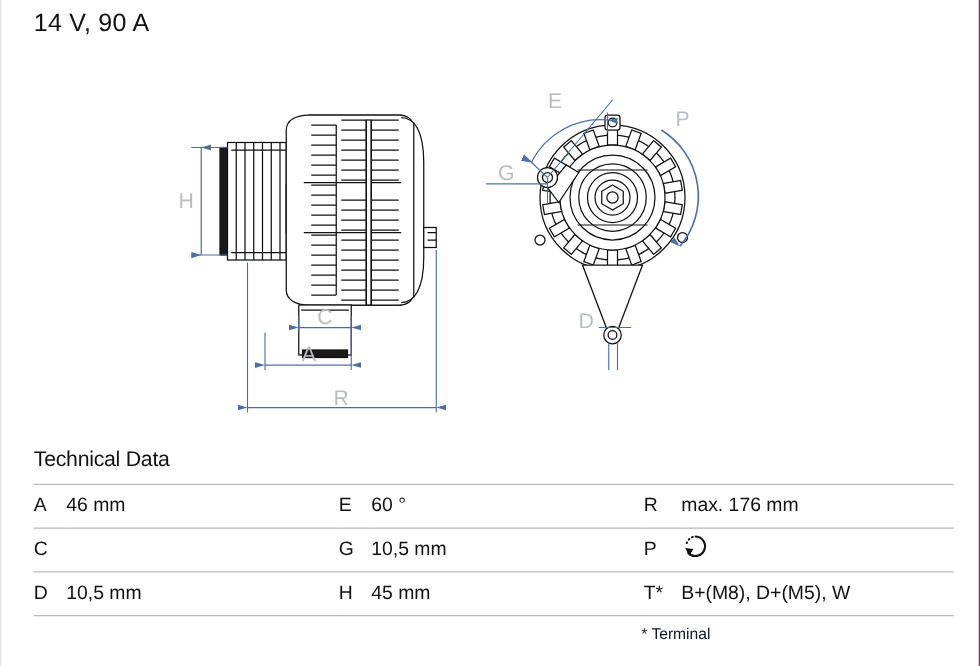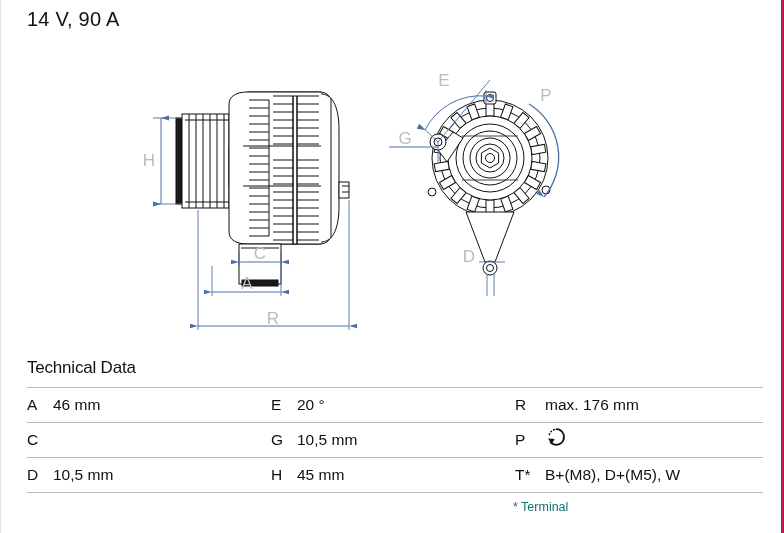--- a/index.html
+++ b/index.html
@@ -20,7 +20,7 @@
     position: absolute;
     inset: 0;
     border-left: 1px solid #e2e2e2;
-    border-right: 3px solid #be185d;
+    border-right: 1px solid #be185d;
     box-sizing: border-box;
     background: #fff;
   }

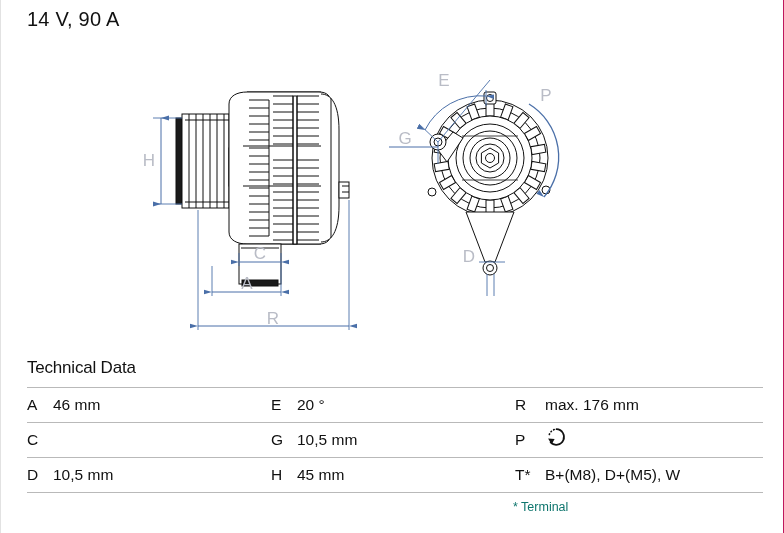--- a/index.html
+++ b/index.html
@@ -367,7 +367,7 @@
           <td class="key">A</td>
           <td class="val val-a">46 mm</td>
           <td class="key">E</td>
-          <td class="val val-b">20 °</td>
+          <td class="val val-b">60 °</td>
           <td class="key key-t">R</td>
           <td class="val val-c">max. 176 mm</td>
         </tr>

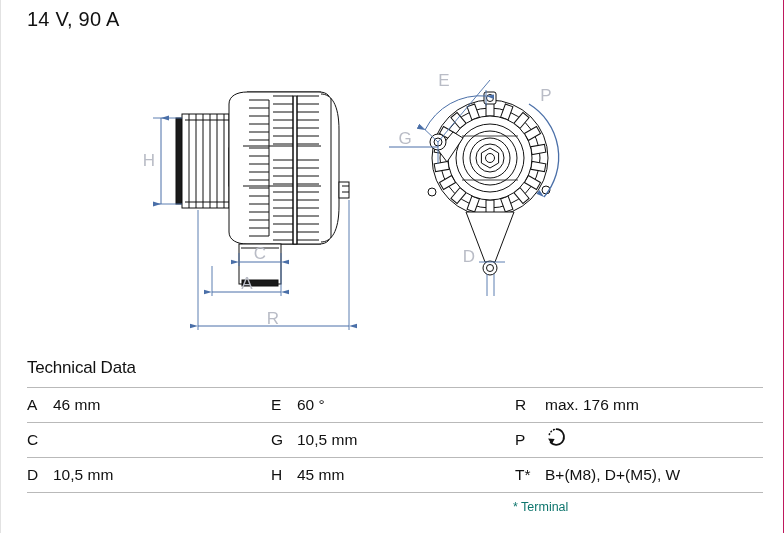--- a/index.html
+++ b/index.html
@@ -106,7 +106,7 @@
     text-align: left;
     padding-left: 512px;
     font-size: 12.5px;
-    color: #0f766e;
+    color: #0f172a;
   }
 </style>
 </head>

